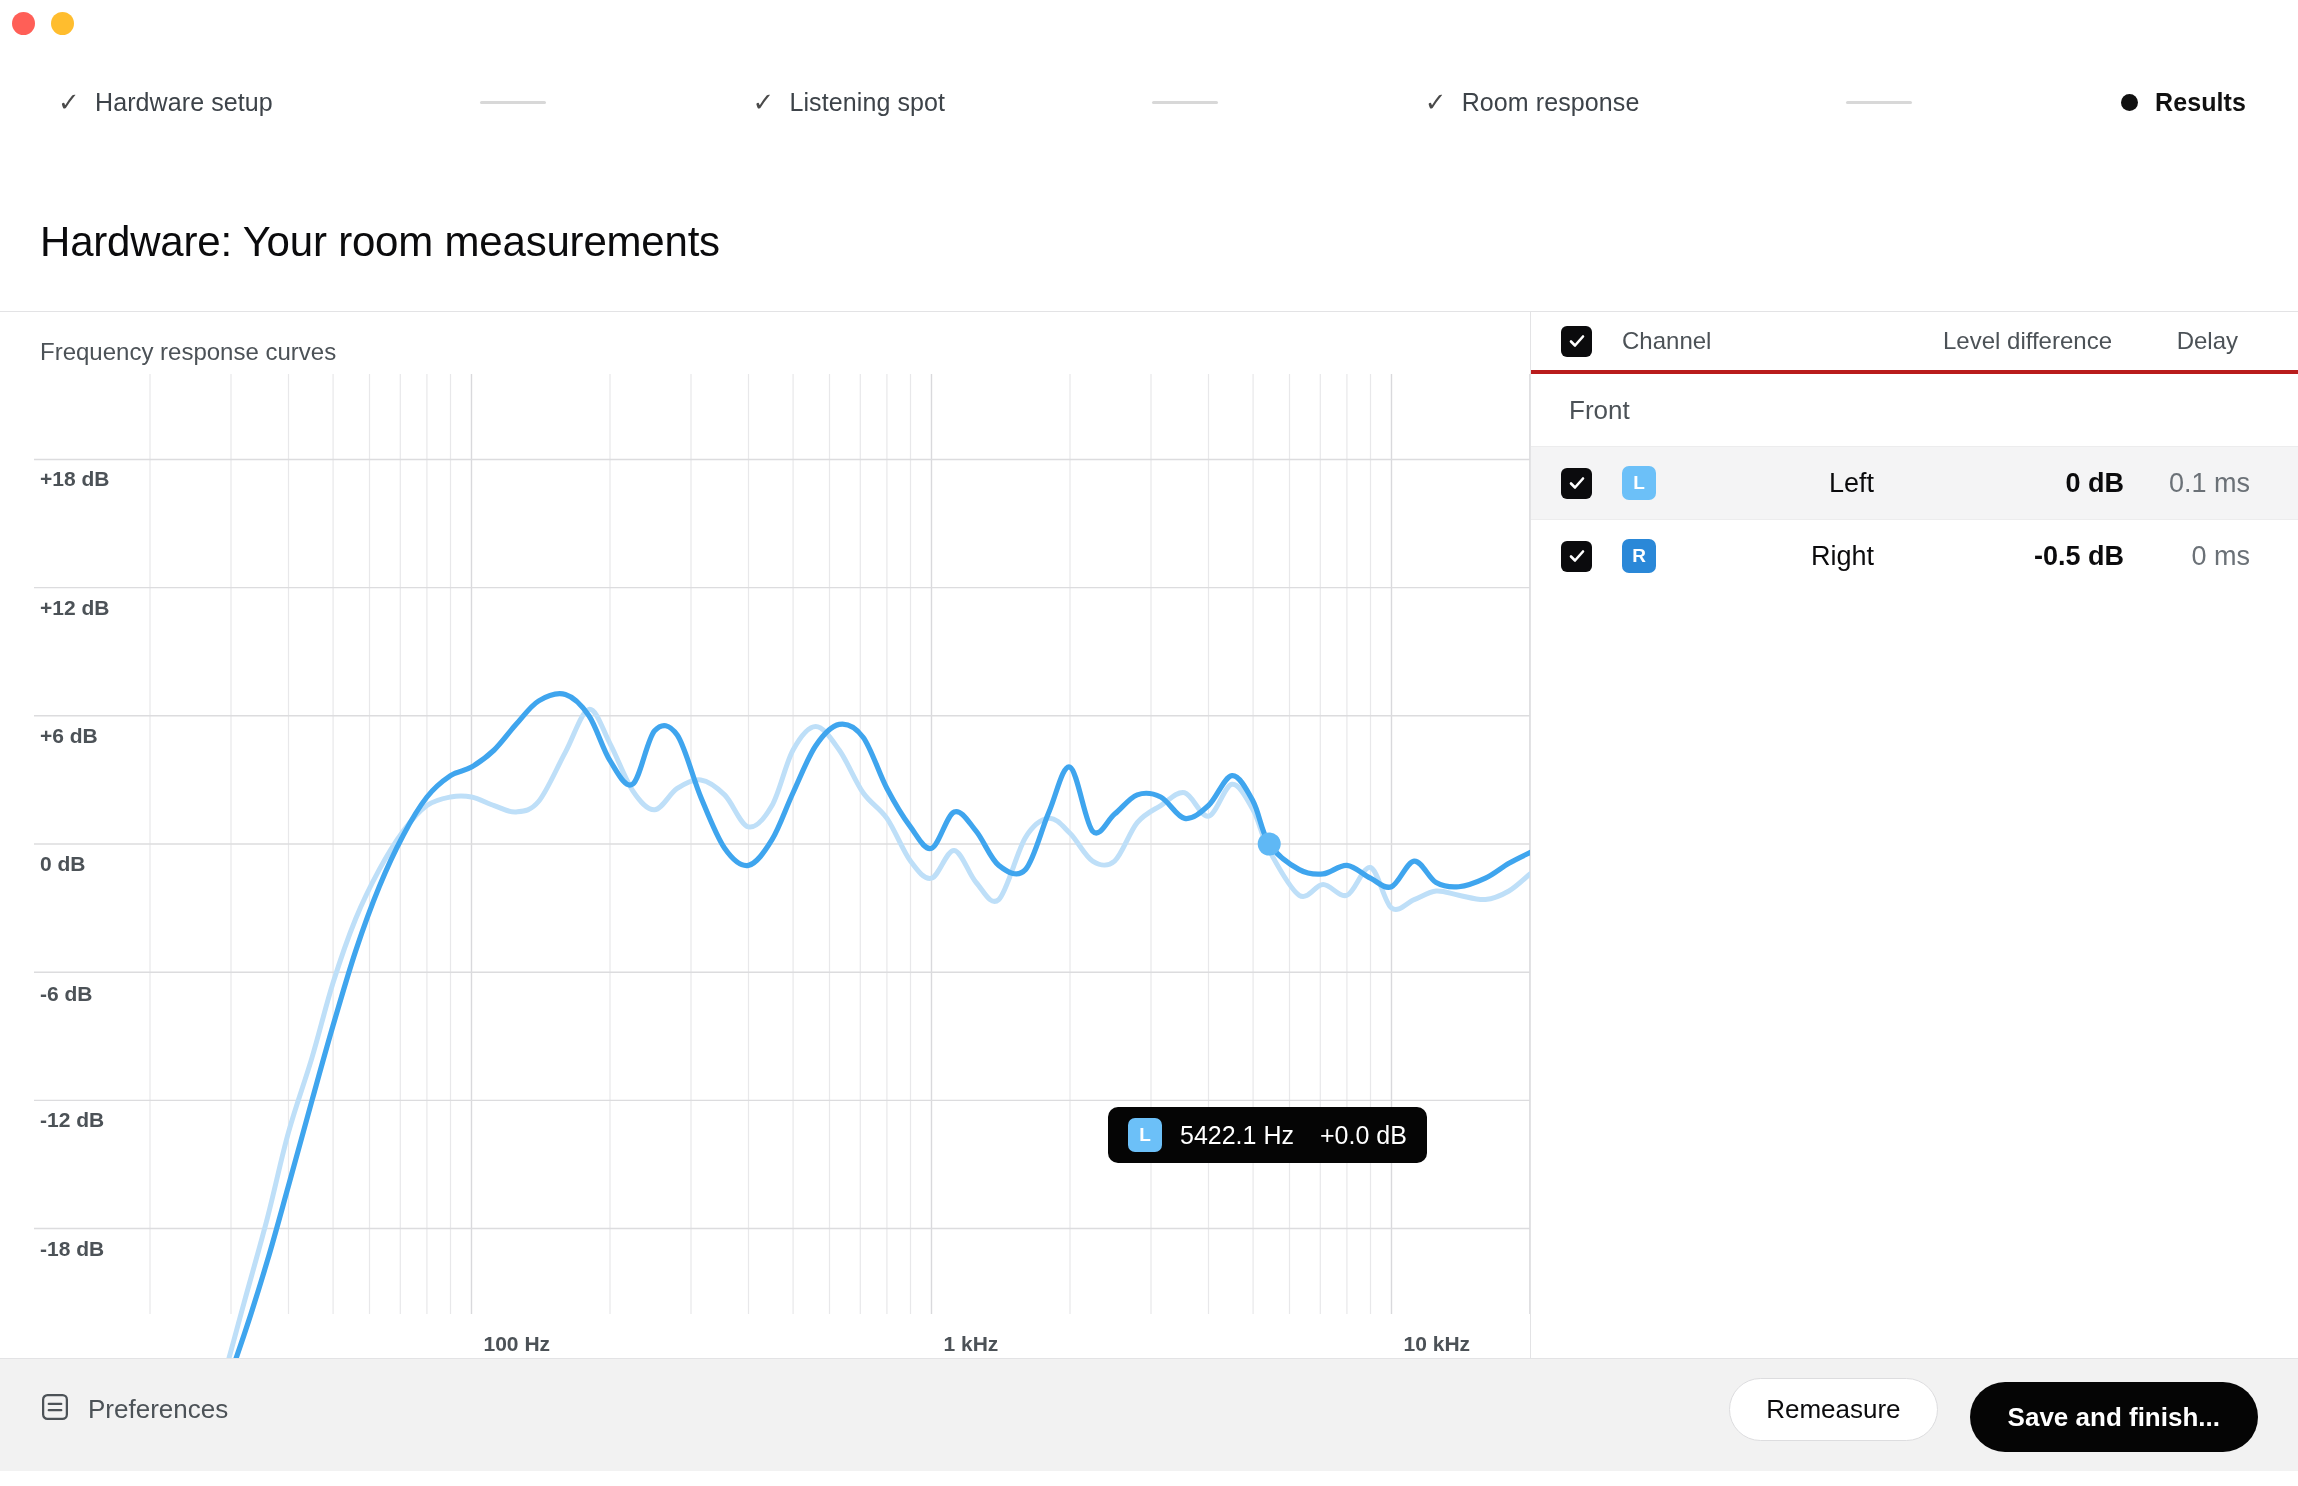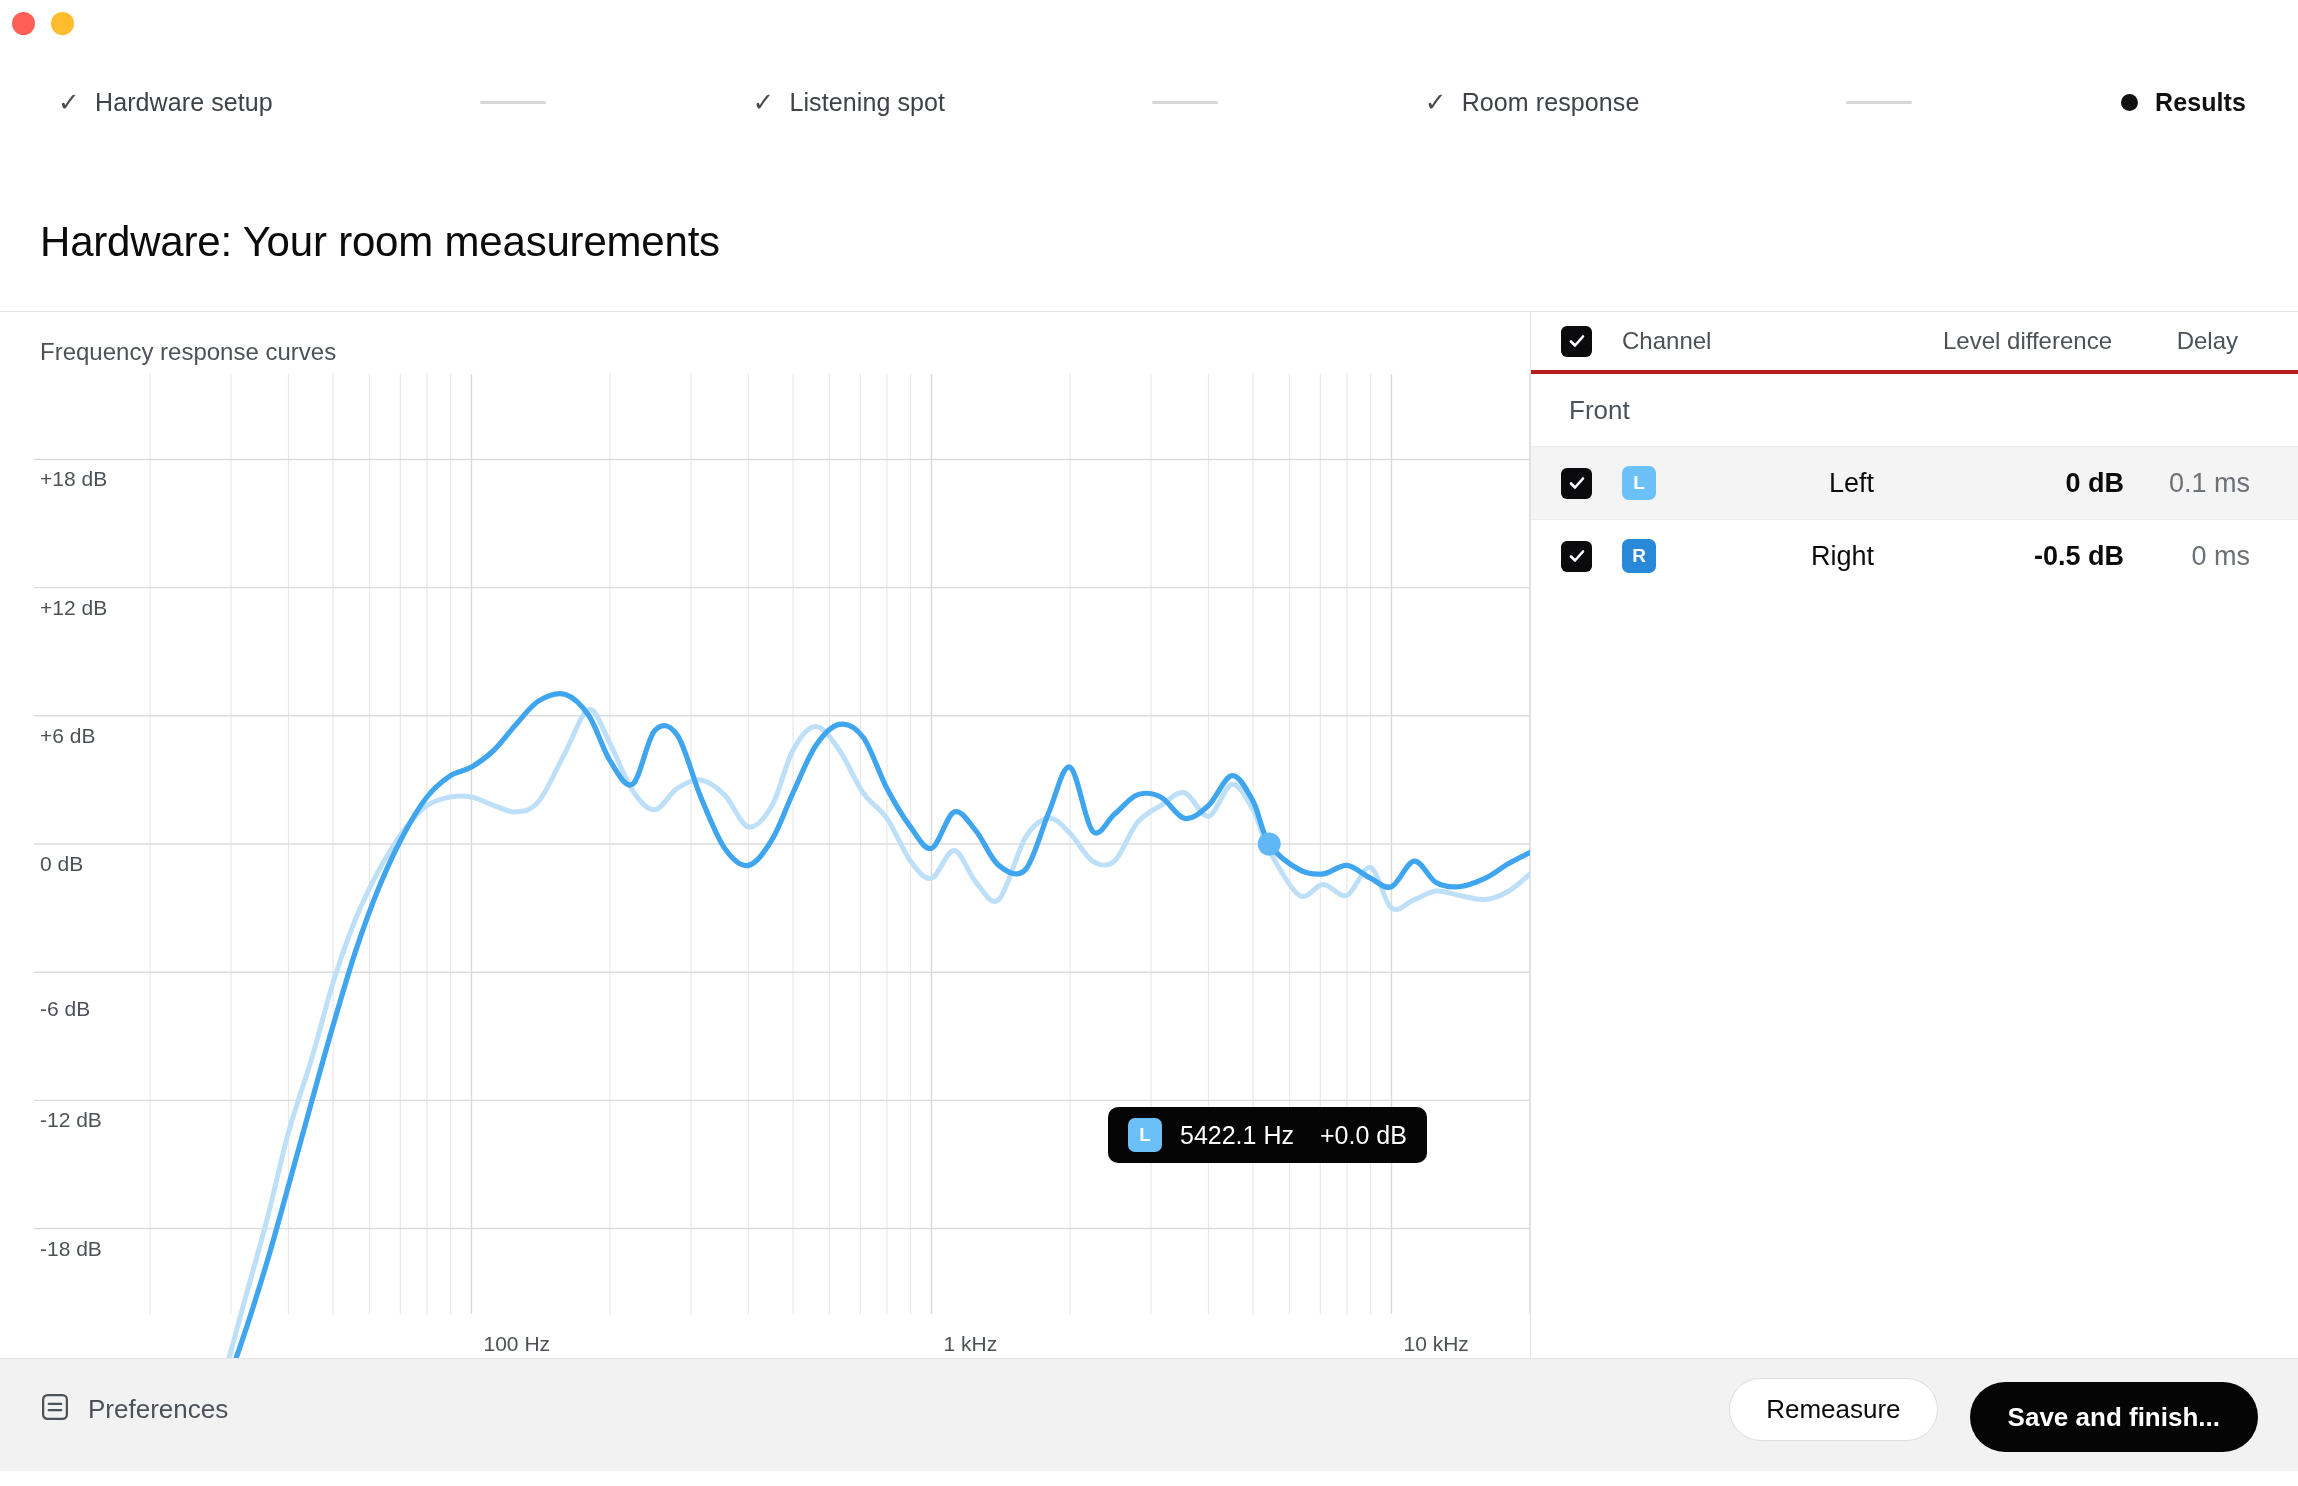--- a/index.html
+++ b/index.html
@@ -50,7 +50,7 @@
     position:absolute; top:26px; left:40px; font-size:24px; color:#4c5257;
   }
   .plot-wrap {
-    position:absolute; top:62px; left:0; width:1530px; height:1000px; overflow:hidden;
+    position:absolute; top:62px; left:0; width:1530px; height:1000px; overflow:hidden;font-weight:bold;
   }
   .plot-wrap svg { display:block; }
 

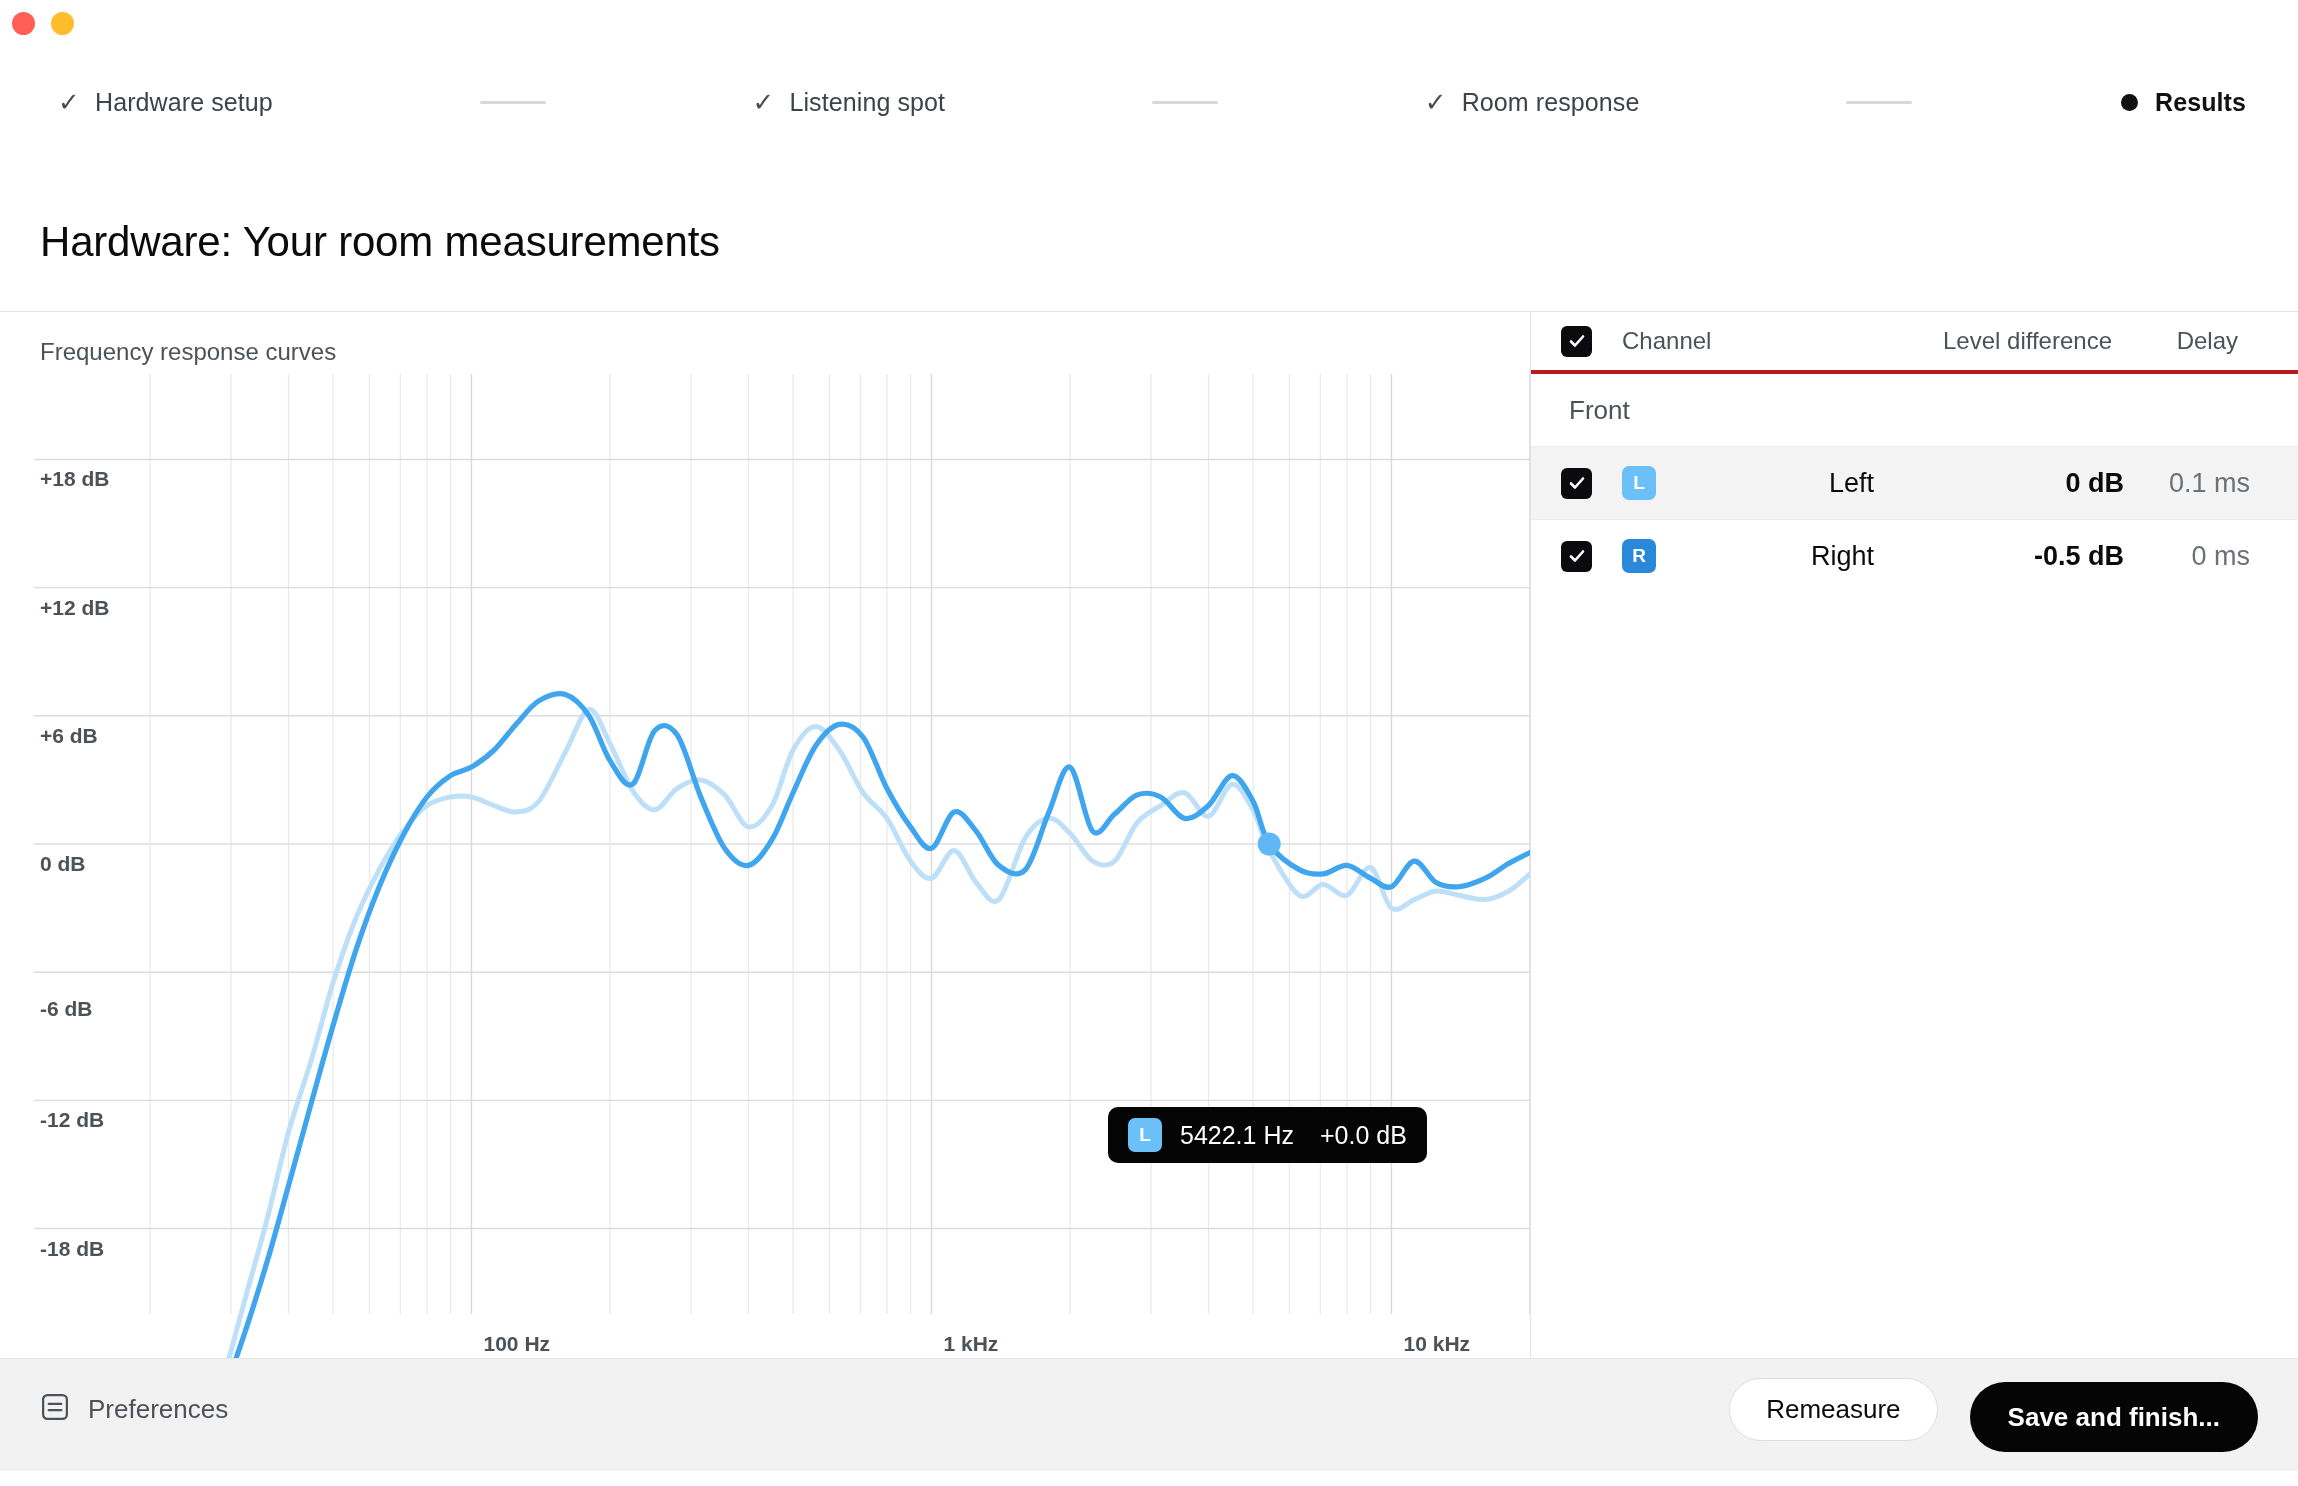--- a/index.html
+++ b/index.html
@@ -227,7 +227,7 @@
           <div class="ylabel" style="top: 221.636px;">+12 dB</div>
           <div class="ylabel" style="top: 349.818px;">+6 dB</div>
           <div class="ylabel" style="top: 478px;">0 dB</div>
-          <div class="ylabel" style="top: 623px;">-6 dB</div>
+          <div class="ylabel" style="top: 608px;">-6 dB</div>
           <div class="ylabel" style="top: 734.364px;">-12 dB</div>
           <div class="ylabel" style="top: 862.545px;">-18 dB</div>
           <div class="xlabel" style="left: 483.526px;">100 Hz</div>

